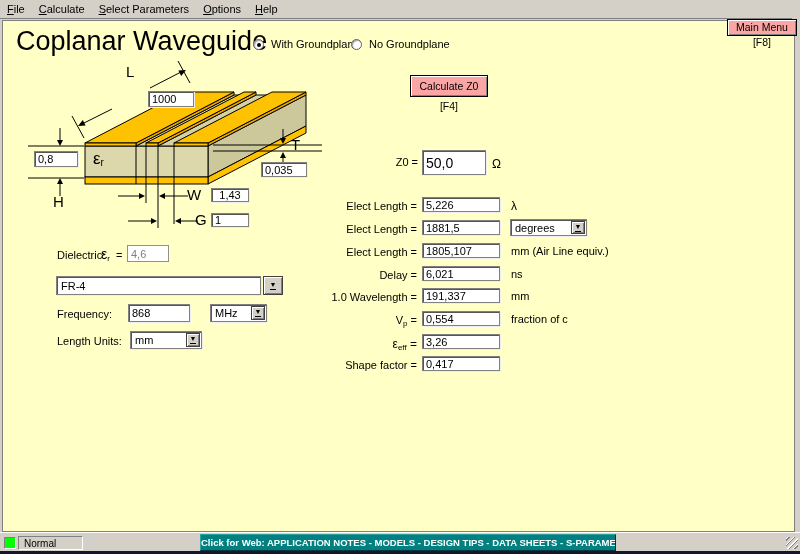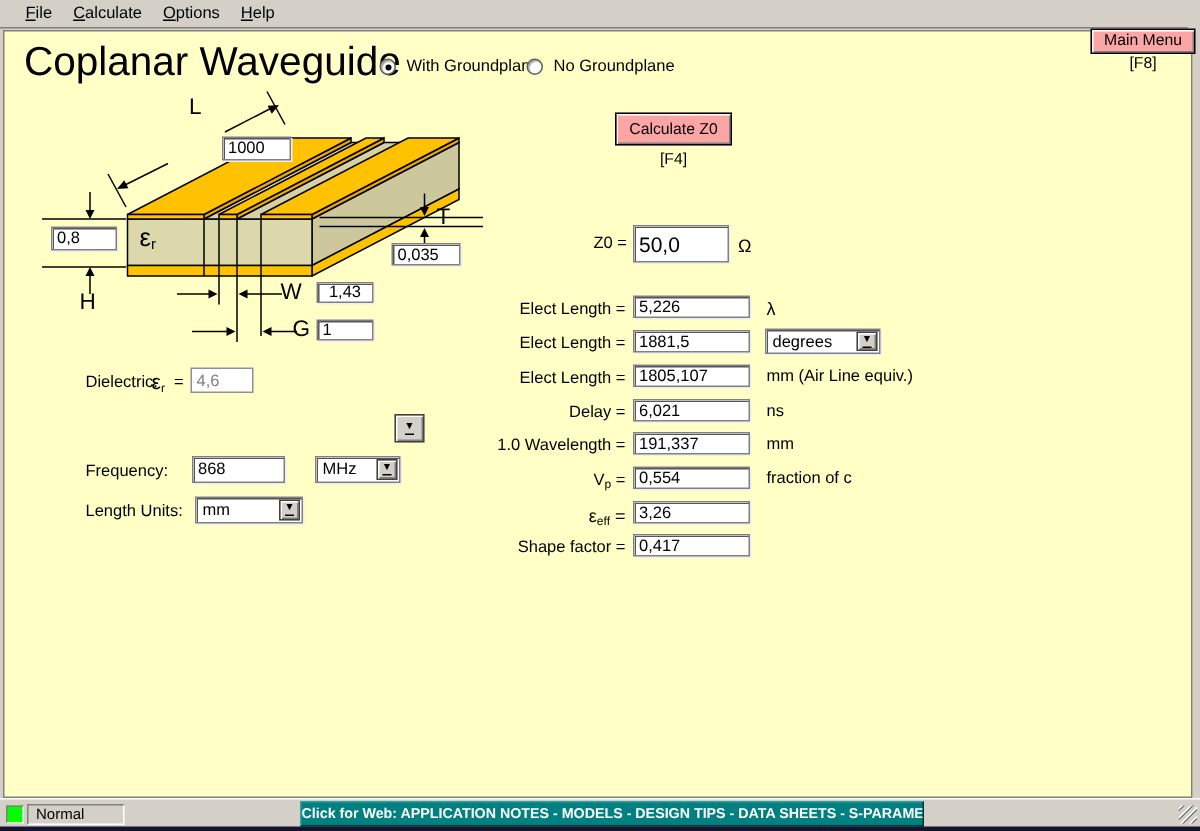--- a/index.html
+++ b/index.html
@@ -9,7 +9,7 @@
 
   
   .menubar { position:absolute; left:0; top:0; width:792px; height:19px; background:#D4D0C8;
-             border-bottom:1px solid #808080; display:flex; align-items:center; padding-left:10px; }
+             border-bottom:1px solid #808080; display:flex; align-items:center; padding-left:0; }
   .menu-item { display:inline-block; padding:2px 7px 3px 7px; font-size:11px; }
   .menu-item::first-letter { text-decoration:underline; }
 

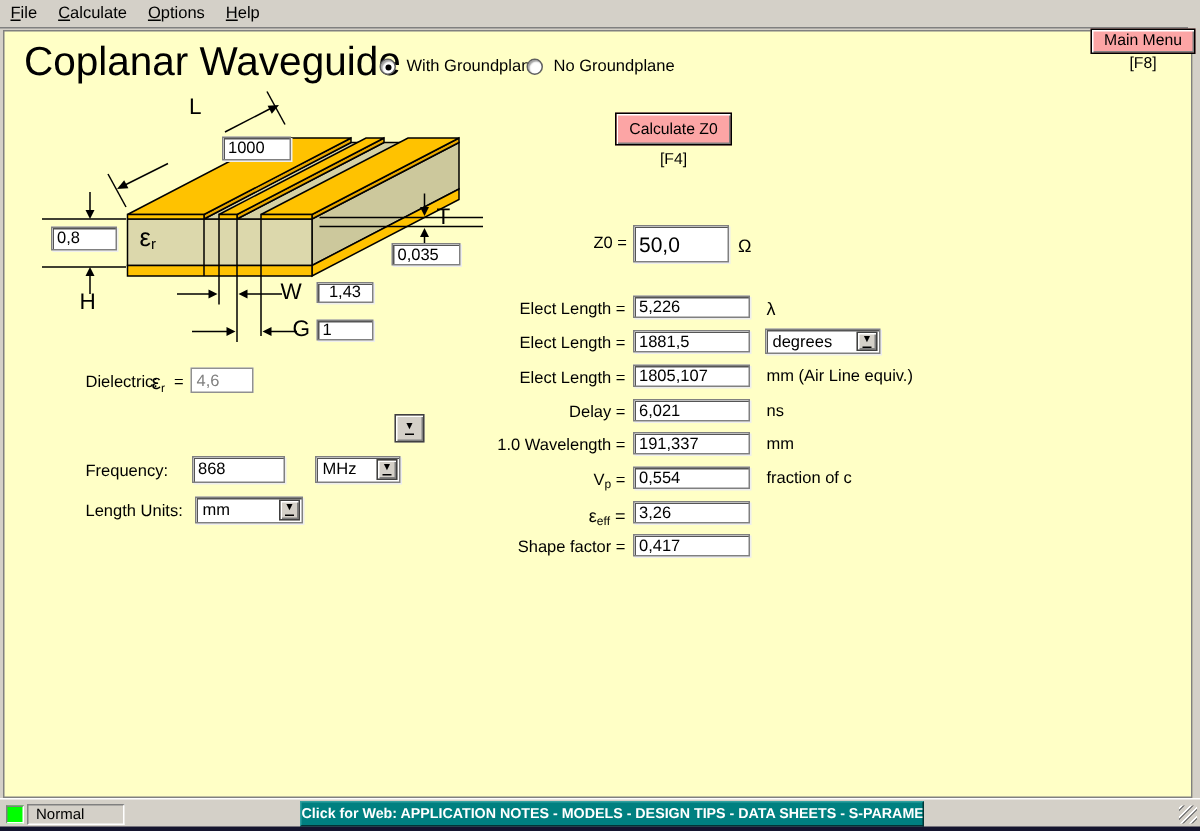--- a/index.html
+++ b/index.html
@@ -72,6 +72,7 @@
   <div class="menubar">
     <div class="menu-item">File</div>
     <div class="menu-item">Calculate</div>
+    <div class="menu-item">Select Parameters</div>
     <div class="menu-item">Options</div>
     <div class="menu-item">Help</div>
   </div>

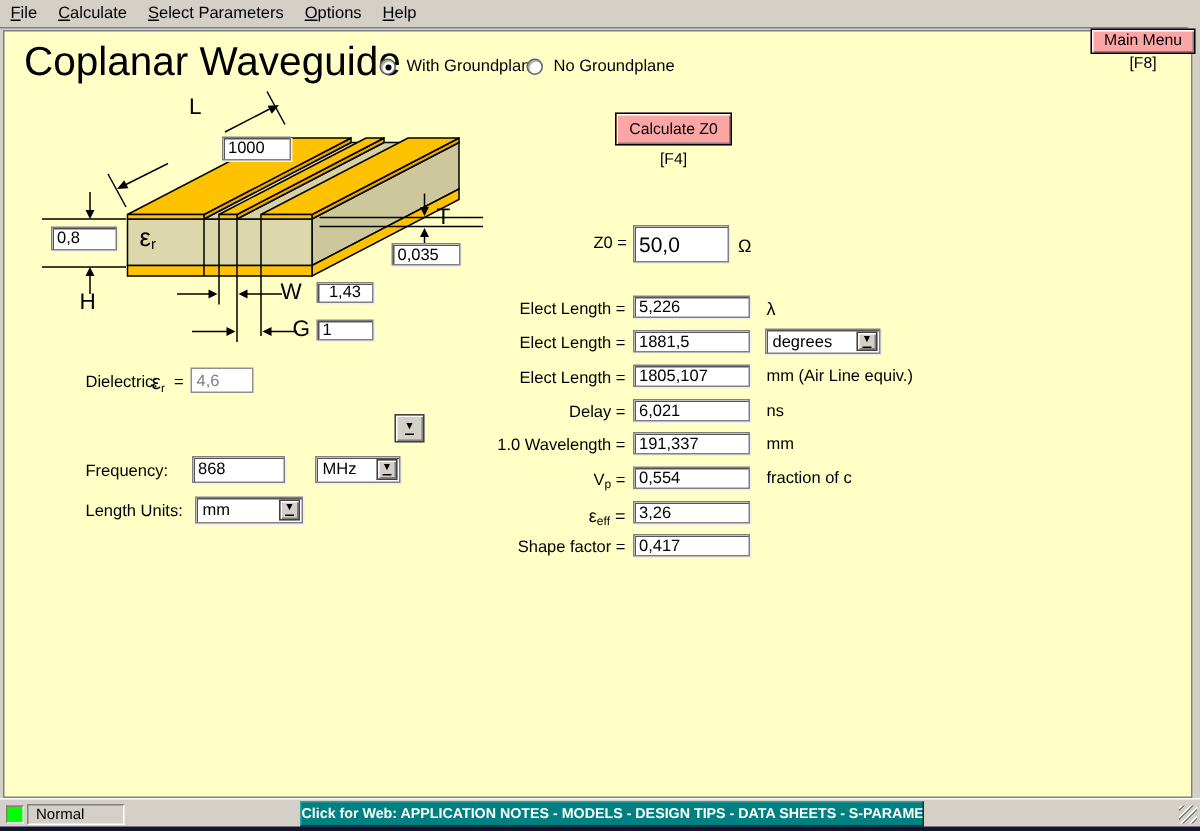--- a/index.html
+++ b/index.html
@@ -209,6 +209,9 @@
   <div class="lbl" style="left:116px; top:249px;">=</div>
   <input class="tb-flat" style="left: 127px; top: 245px; width: 42px; height: 17px;" value="4,6">
 
+  <div class="combo" style="left:56px; top:276px; width:205px; height:19px;">
+    <span class="ctext" style="top:3px;">FR-4</span>
+  </div>
   <div class="combo-btn" style="left:263px; top:276px; width:20px; height:19px;">
       <span class="glyph">▼</span>
     </div>

